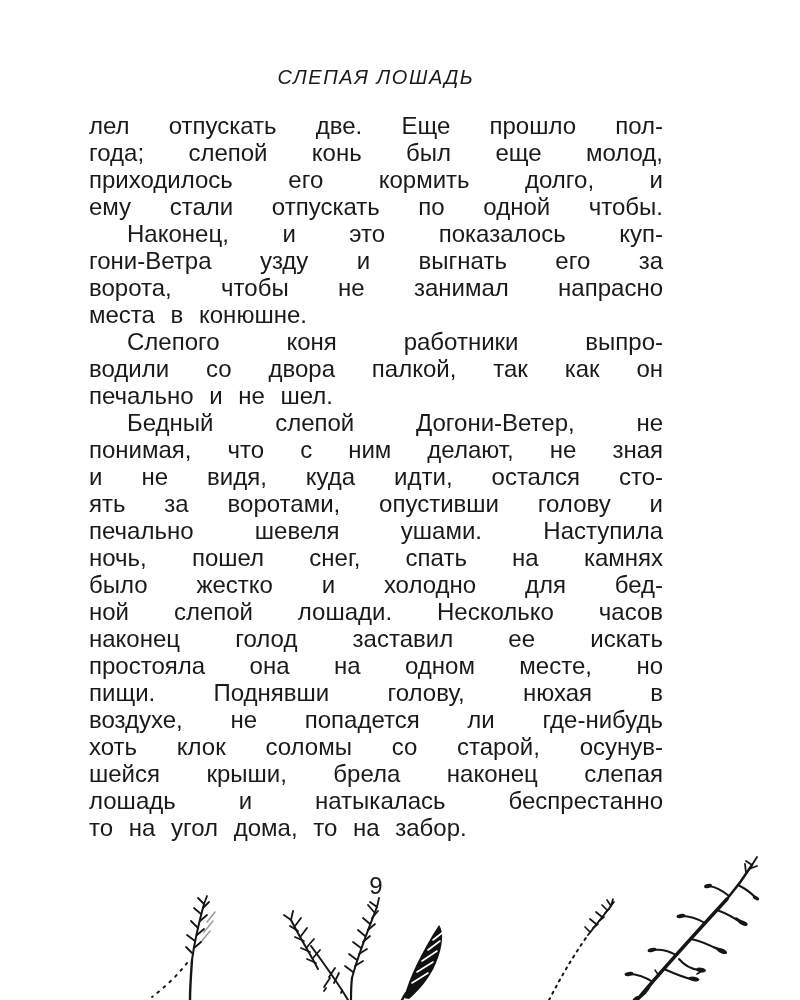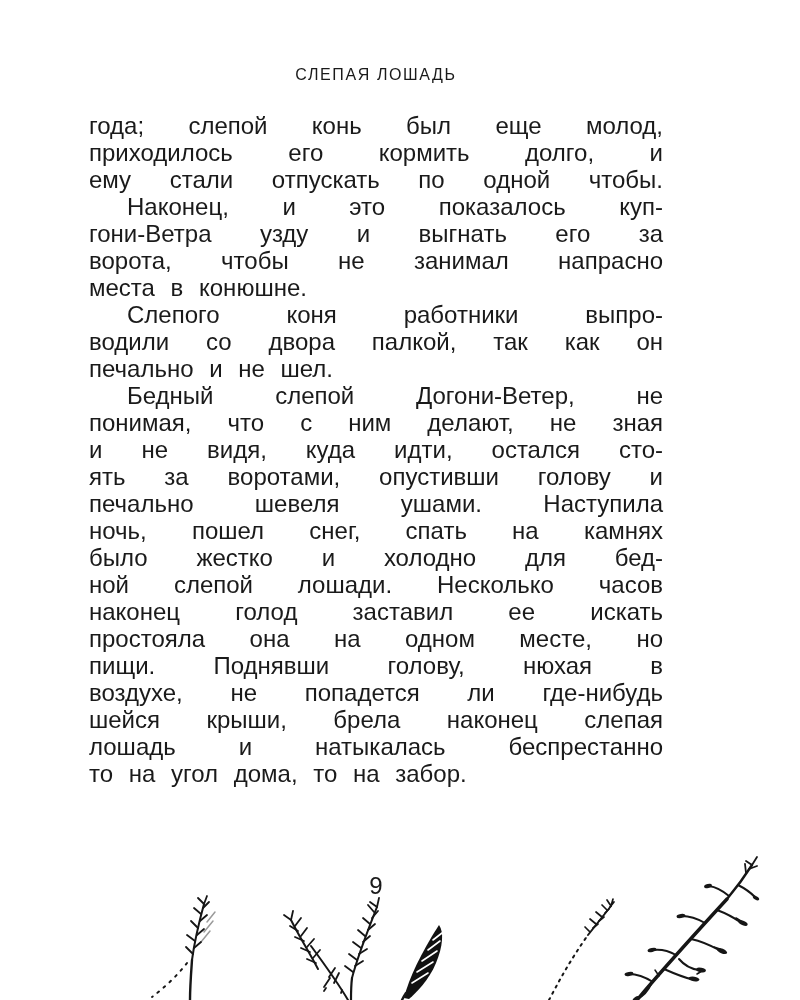--- a/index.html
+++ b/index.html
@@ -24,10 +24,11 @@
     top: 66px;
     width: 574px;
     text-align: center;
-    font-size: 16px;
+    font-size: 20px;
     letter-spacing: 1.6px;
     color: #1a1a1a;
     white-space: nowrap;
+    font-style: italic;
   }
   .text-block {
     position: absolute;

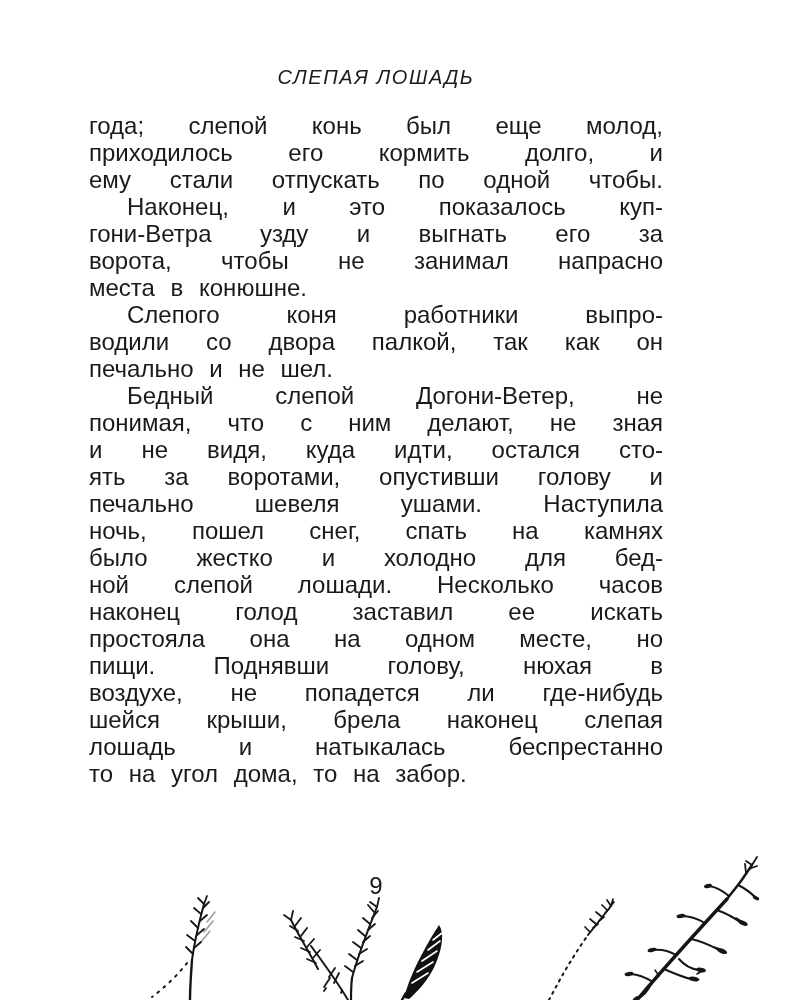--- a/index.html
+++ b/index.html
@@ -77,6 +77,7 @@
   <div class="title">СЛЕПАЯ ЛОШАДЬ</div>
 
   <div class="text-block" id="body-text">
+      <div class="line justify">лел отпускать две. Еще прошло пол-</div>
       <div class="line justify">года; слепой конь был еще молод,</div>
       <div class="line justify">приходилось его кормить долго, и</div>
       <div class="line justify">ему стали отпускать по одной чтобы.</div>

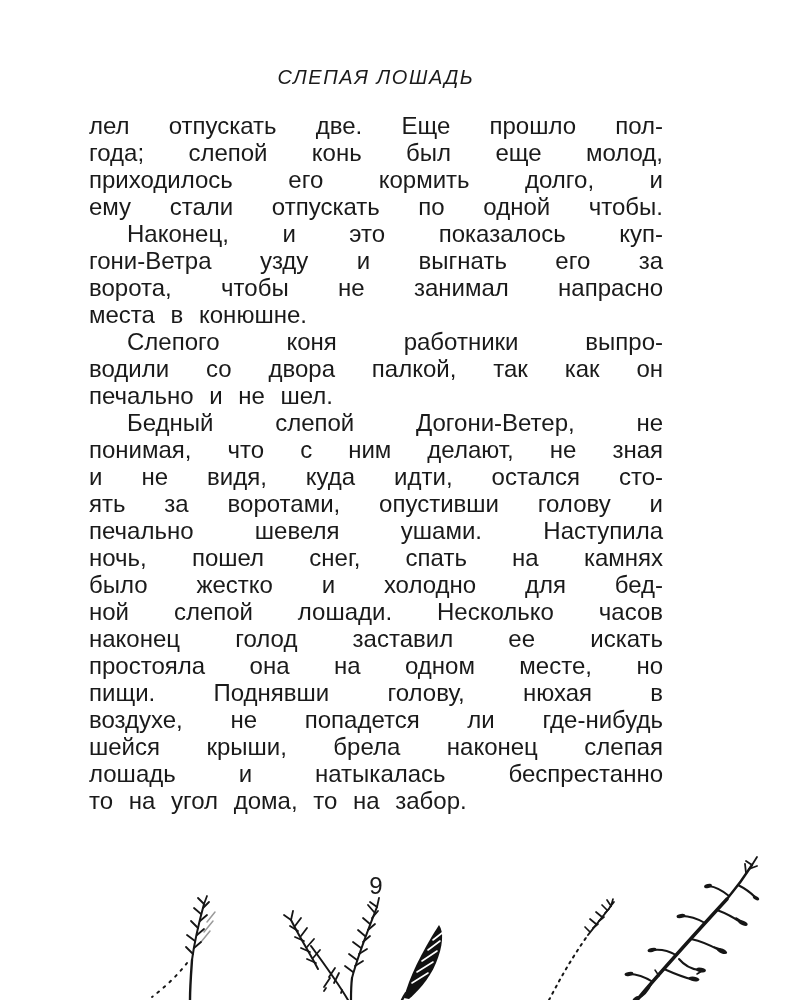--- a/index.html
+++ b/index.html
@@ -100,6 +100,7 @@
       <div class="line justify">простояла она на одном месте, но</div>
       <div class="line justify">пищи. Поднявши голову, нюхая в</div>
       <div class="line justify">воздухе, не попадется ли где-нибудь</div>
+      <div class="line justify">хоть клок соломы со старой, осунув-</div>
       <div class="line justify">шейся крыши, брела наконец слепая</div>
       <div class="line justify">лошадь и натыкалась беспрестанно</div>
       <div class="line">то на угол дома, то на забор.</div>

